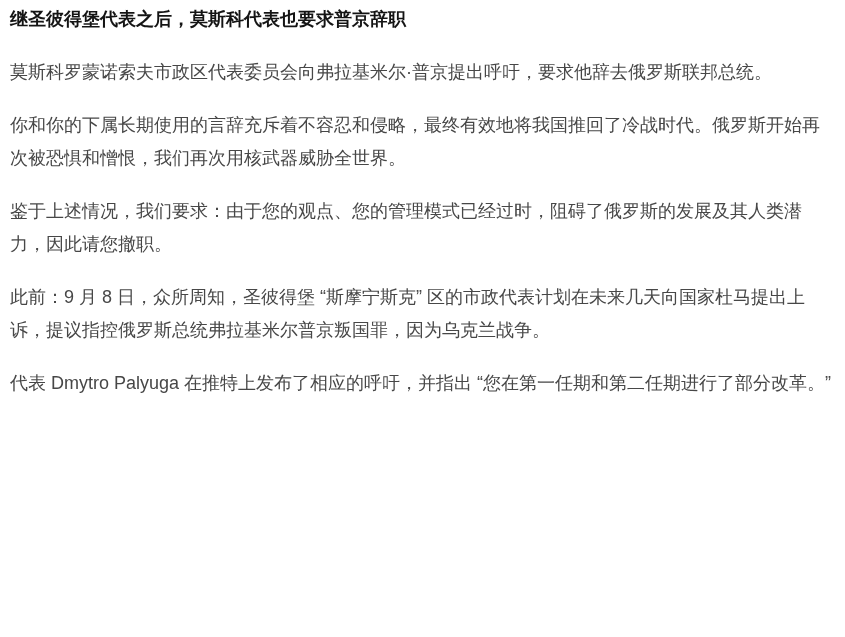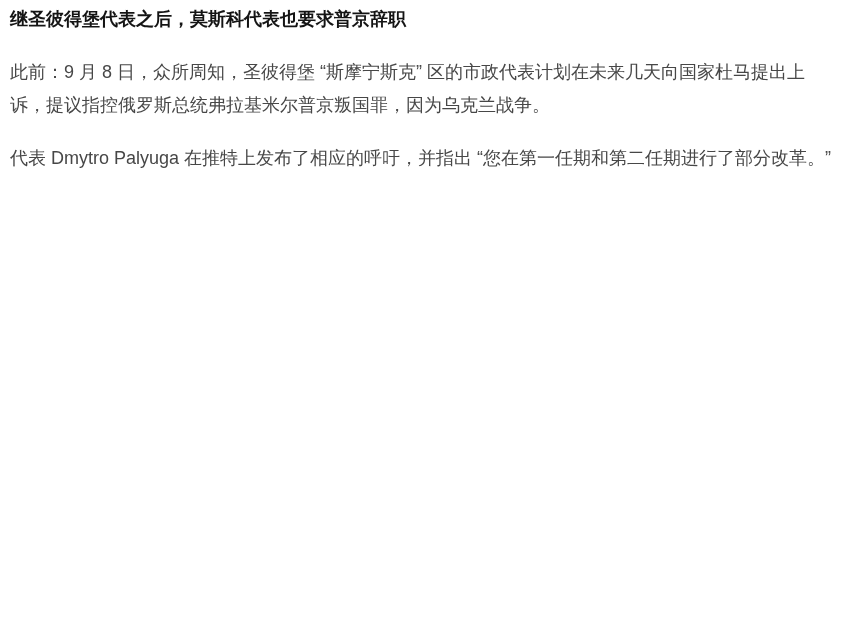--- a/index.html
+++ b/index.html
@@ -42,6 +42,7 @@
 <main class="page">
   <h1 class="article-title">继圣彼得堡代表之后，莫斯科代表也要求普京辞职</h1>
 
+  <p class="article-paragraph">莫斯科罗蒙诺索夫市政区代表委员会向弗拉基米尔·普京提出呼吁，要求他辞去俄罗斯联邦总统。</p>
 
 
 

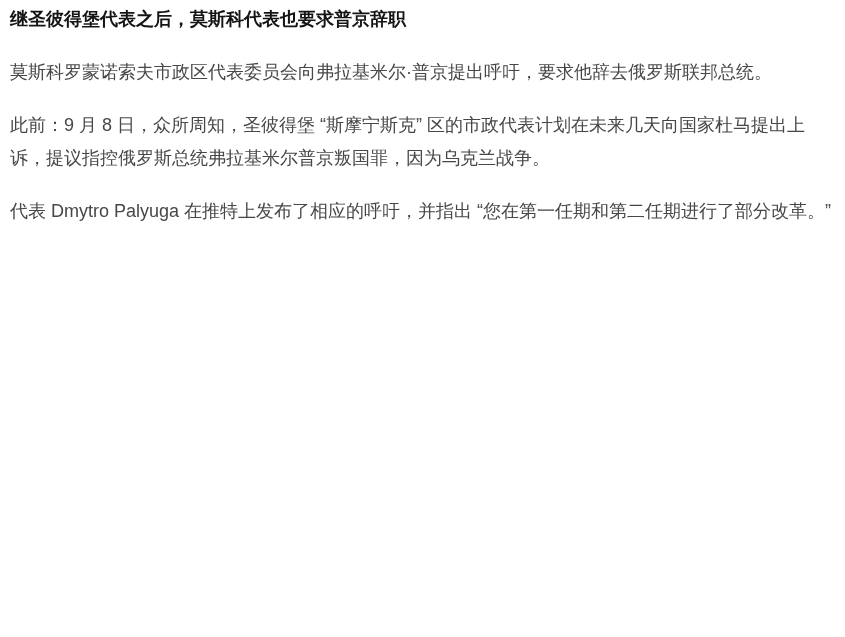--- a/index.html
+++ b/index.html
@@ -47,6 +47,7 @@
 
 
 
+  <p class="article-paragraph">你和你的下属长期使用的言辞充斥着不容忍和侵略，最终有效地将我国推回了冷战时代。俄罗斯开始再次被恐惧和憎恨，我们再次用核武器威胁全世界。</p>
 
 
   <p class="article-paragraph">此前：9 月 8 日，众所周知，圣彼得堡 “斯摩宁斯克” 区的市政代表计划在未来几天向国家杜马提出上诉，提议指控俄罗斯总统弗拉基米尔普京叛国罪，因为乌克兰战争。</p>

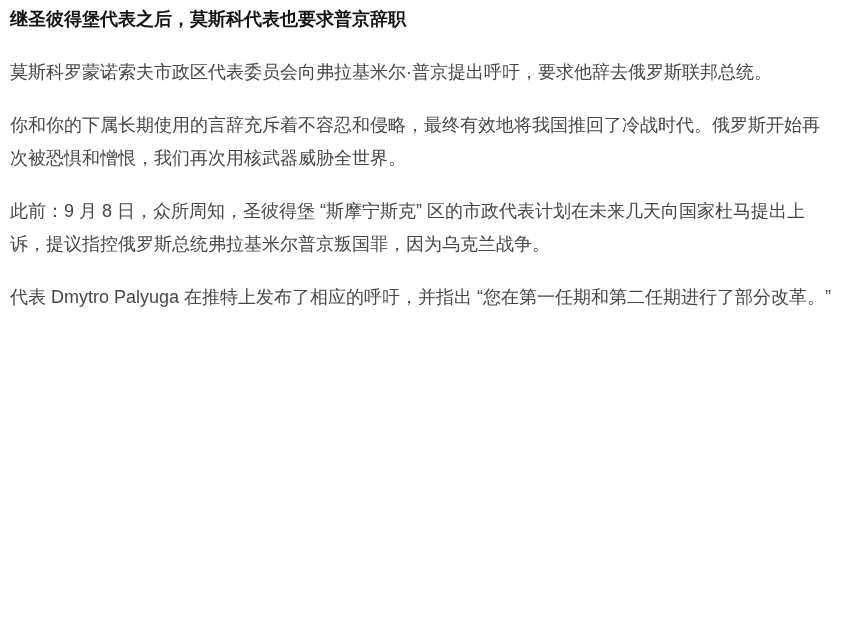--- a/index.html
+++ b/index.html
@@ -49,6 +49,7 @@
 
   <p class="article-paragraph">你和你的下属长期使用的言辞充斥着不容忍和侵略，最终有效地将我国推回了冷战时代。俄罗斯开始再次被恐惧和憎恨，我们再次用核武器威胁全世界。</p>
 
+  <p class="article-paragraph">鉴于上述情况，我们要求：由于您的观点、您的管理模式已经过时，阻碍了俄罗斯的发展及其人类潜力，因此请您撤职。</p>
 
   <p class="article-paragraph">此前：9 月 8 日，众所周知，圣彼得堡 “斯摩宁斯克” 区的市政代表计划在未来几天向国家杜马提出上诉，提议指控俄罗斯总统弗拉基米尔普京叛国罪，因为乌克兰战争。</p>
 

